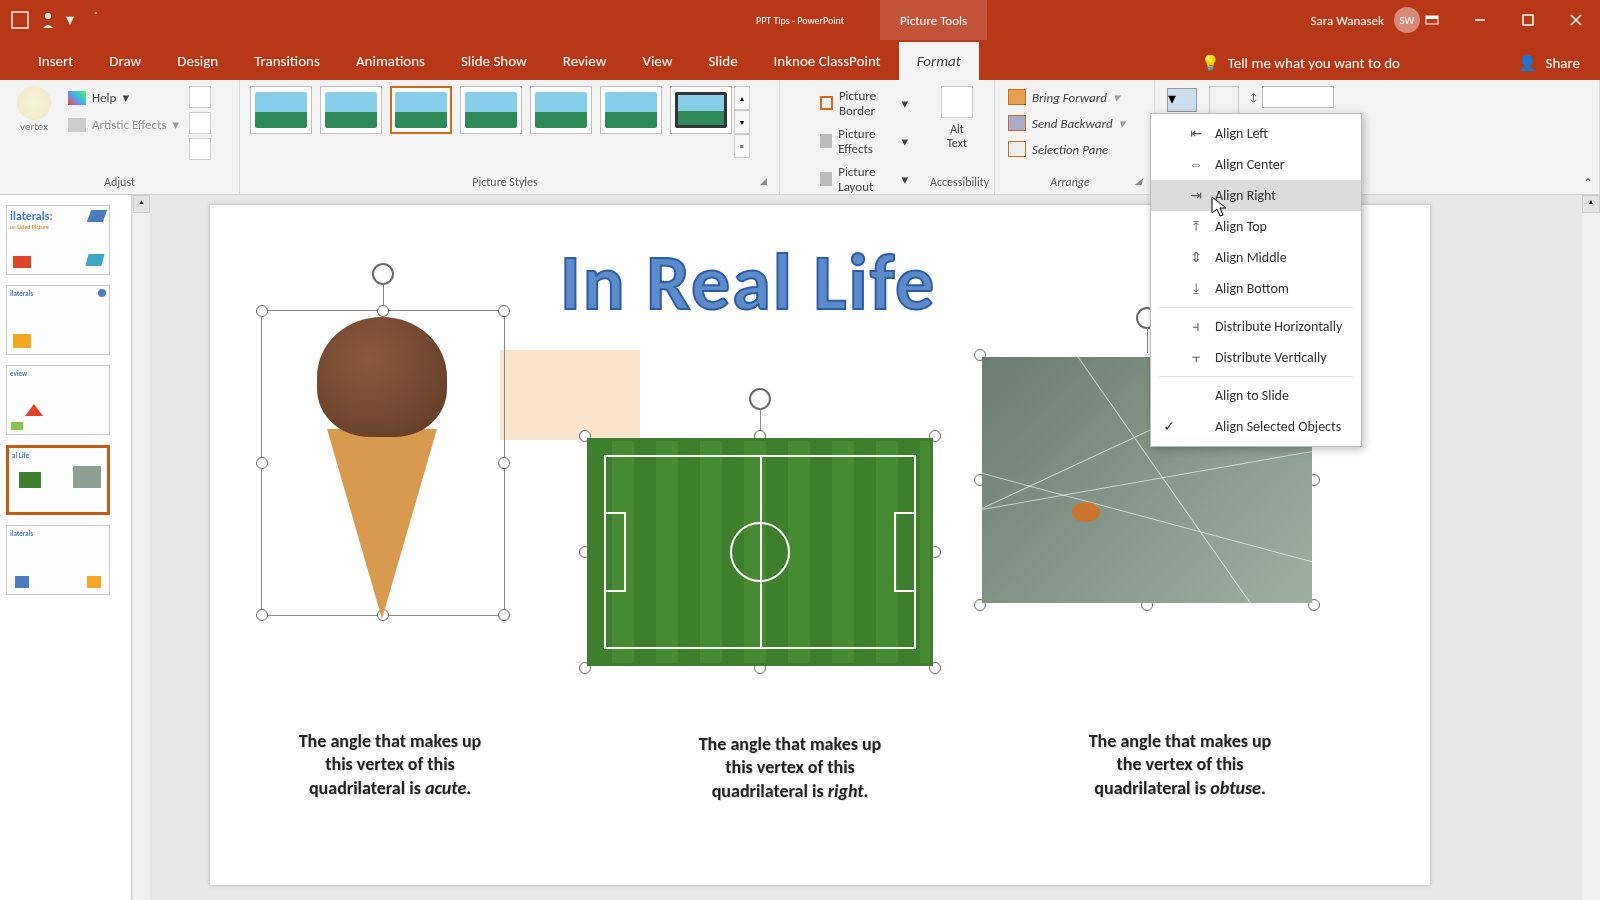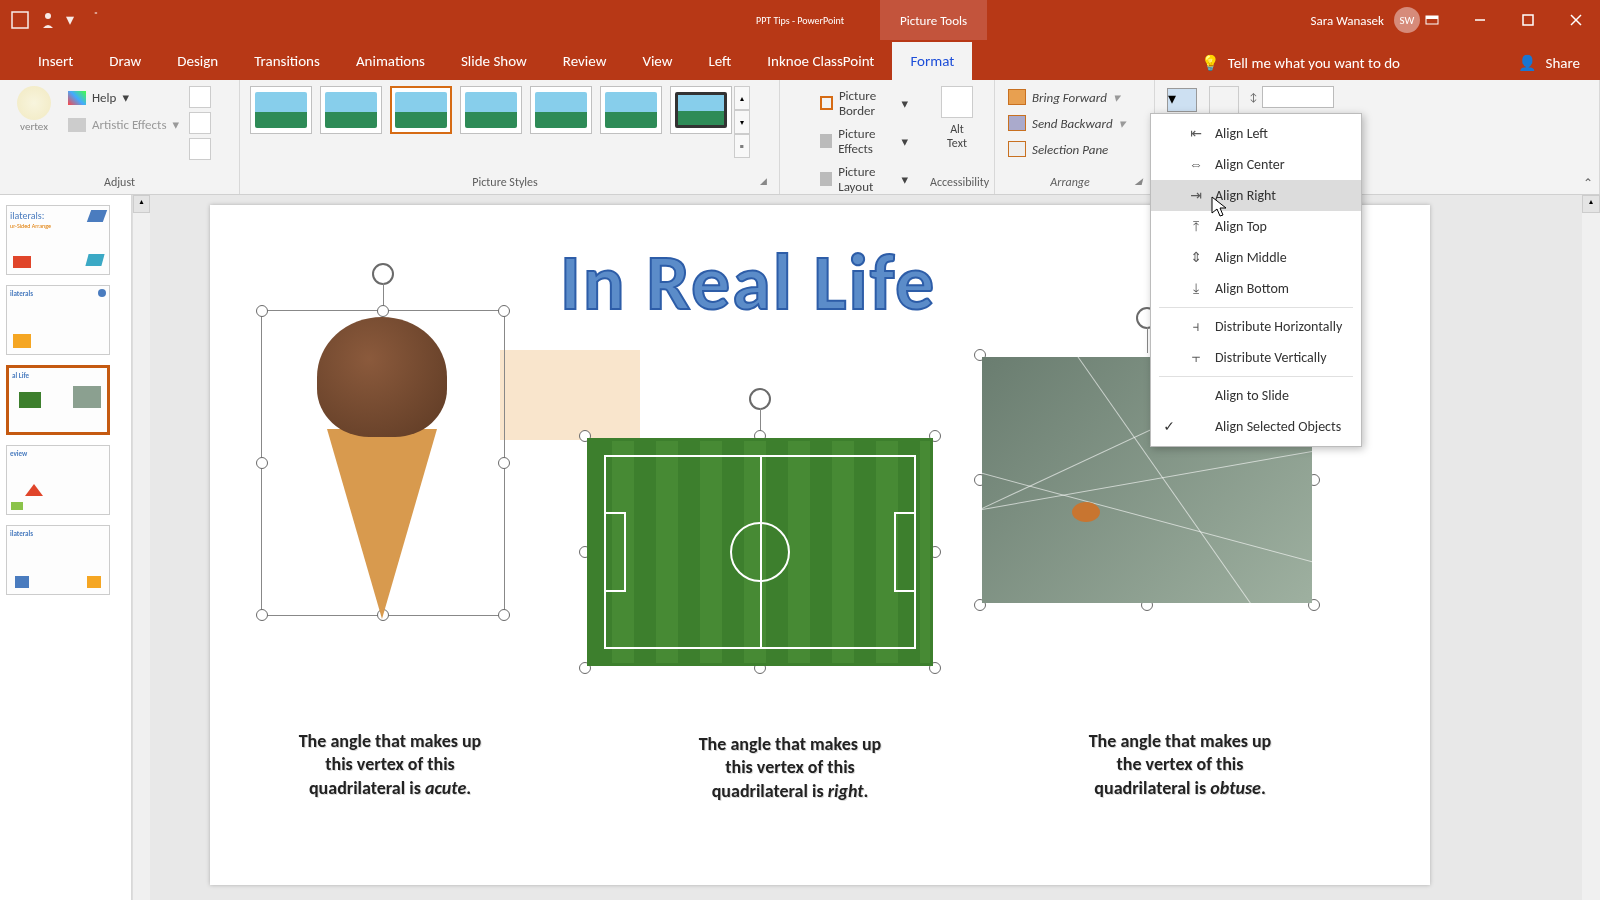--- a/index.html
+++ b/index.html
@@ -170,7 +170,7 @@
   <div class="tab">Slide Show</div>
   <div class="tab">Review</div>
   <div class="tab">View</div>
-  <div class="tab">Left</div>
+  <div class="tab">Slide</div>
   <div class="tab">Inknoe ClassPoint</div>
   <div class="tab active">Format</div>
   <div class="tell-me">

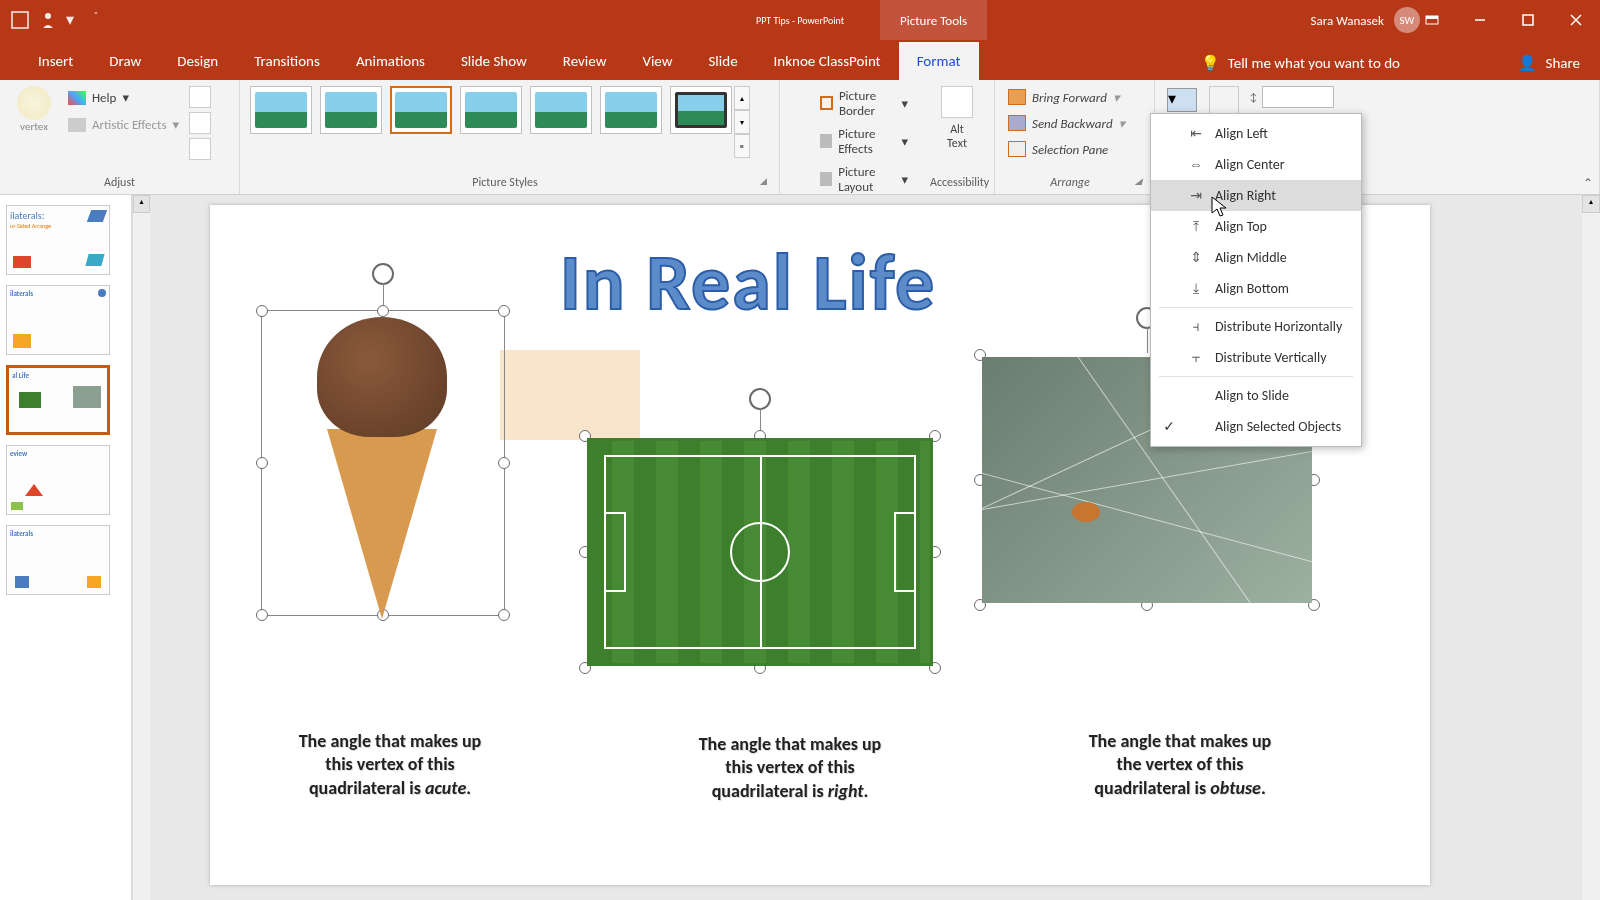--- a/index.html
+++ b/index.html
@@ -20,7 +20,7 @@
 
 .tabs { height: 40px; background: #b73816; display: flex; align-items: flex-end; padding-left: 20px; position: relative; }
 .tab { padding: 10px 18px; color: #fff; font-size: 15px; cursor: pointer; }
-.tab.active { background: #f3f3f3; color: #1d4ed8; }
+.tab.active { background: #f3f3f3; color: #404040; font-style: italic; }
 .tell-me { position: absolute; right: 200px; display: flex; align-items: center; gap: 8px; color: #fff; font-size: 15px; padding: 8px 0; }
 .share-btn { position: absolute; right: 20px; display: flex; align-items: center; gap: 8px; color: #fff; font-size: 15px; padding: 8px 0; }
 

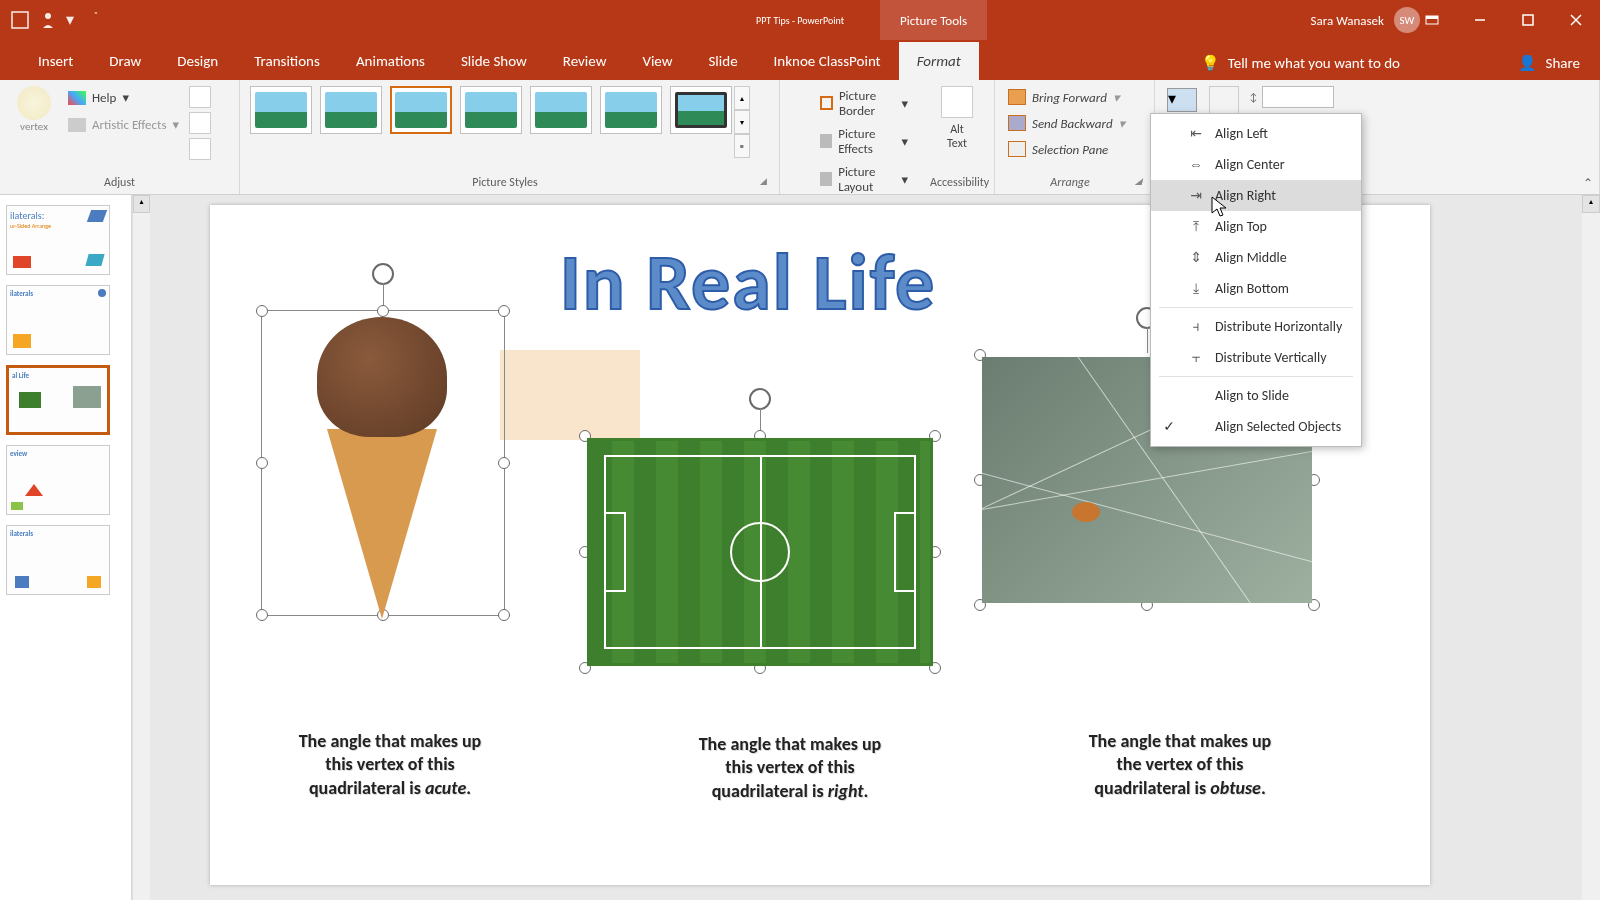--- a/index.html
+++ b/index.html
@@ -368,7 +368,7 @@
 <div class="work">
   <div class="slide-panel">
     <div class="thumb">
-      <div style="color:#4a7cbf;font-size:10px;font-weight:400;">ilaterals:</div>
+      <div style="color:#4a7cbf;font-size:12px;font-weight:700;">ilaterals:</div>
       <div style="color:#e07b00;font-size:6px;">ur-Sided Arrange</div>
       <div class="mini-shape" style="right:4px;top:4px;width:16px;height:12px;background:#4a7cbf;transform:skewX(-20deg);"></div>
       <div class="mini-shape" style="left:6px;bottom:6px;width:18px;height:12px;background:#e0452a;"></div>

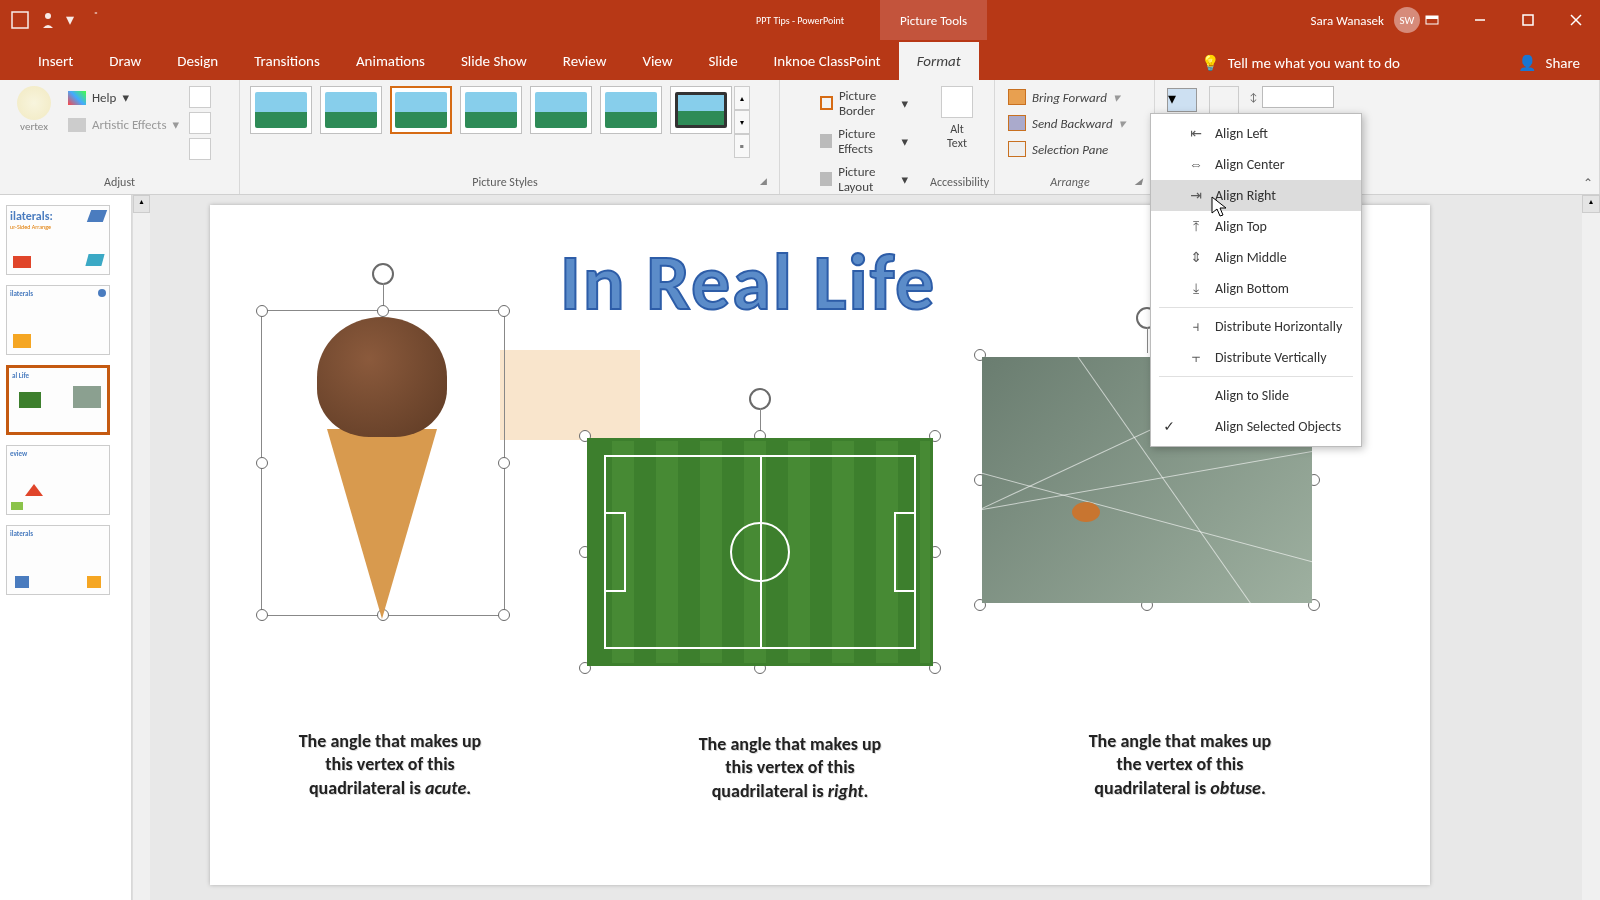--- a/index.html
+++ b/index.html
@@ -369,7 +369,7 @@
   <div class="slide-panel">
     <div class="thumb">
       <div style="color:#4a7cbf;font-size:12px;font-weight:700;">ilaterals:</div>
-      <div style="color:#e07b00;font-size:6px;">ur-Sided Arrange</div>
+      <div style="color:#e07b00;font-size:6px;">ur-Sided Picture</div>
       <div class="mini-shape" style="right:4px;top:4px;width:16px;height:12px;background:#4a7cbf;transform:skewX(-20deg);"></div>
       <div class="mini-shape" style="left:6px;bottom:6px;width:18px;height:12px;background:#e0452a;"></div>
       <div class="mini-shape" style="right:6px;bottom:8px;width:16px;height:12px;background:#3ba9c5;transform:skewX(-15deg);"></div>

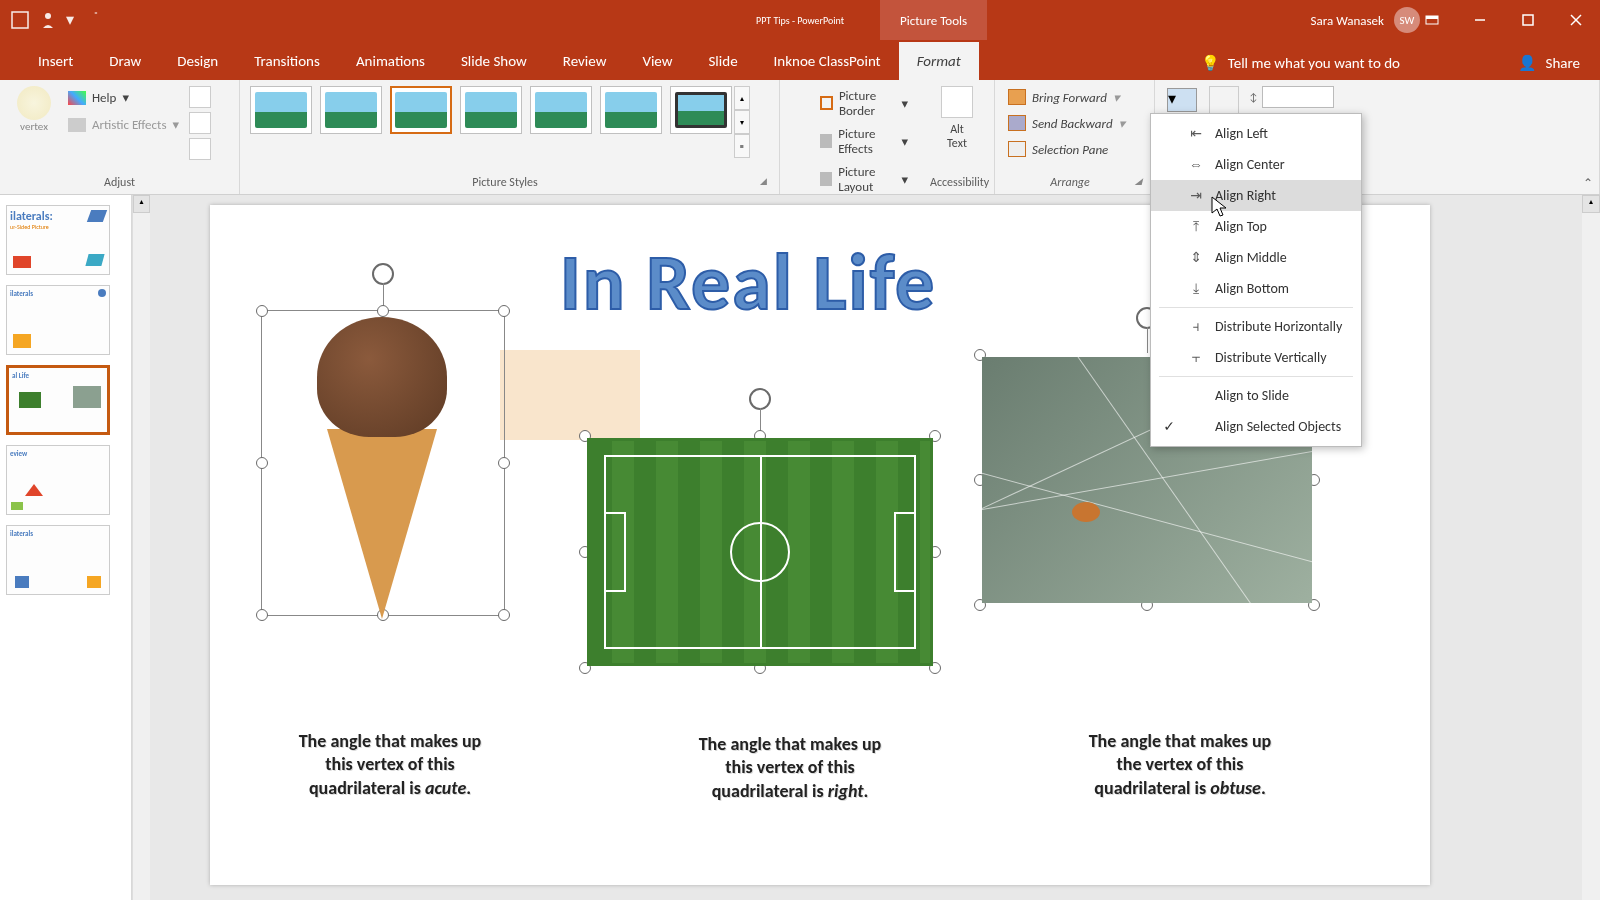--- a/index.html
+++ b/index.html
@@ -379,15 +379,15 @@
       <div style="position:absolute;right:3px;top:3px;width:8px;height:8px;background:#4a7cbf;border-radius:50%;"></div>
       <div class="mini-shape" style="left:6px;bottom:6px;width:18px;height:14px;background:#f5a623;"></div>
     </div>
+    <div class="thumb">
+      <div style="color:#4a7cbf;font-size:7px;font-weight:700;">eview</div>
+      <div class="mini-shape" style="left:18px;bottom:18px;width:0;height:0;border-left:9px solid transparent;border-right:9px solid transparent;border-bottom:12px solid #e0452a;"></div>
+      <div class="mini-shape" style="left:4px;bottom:4px;width:12px;height:8px;background:#8bc34a;"></div>
+    </div>
     <div class="thumb selected">
       <div style="color:#4a7cbf;font-size:7px;font-weight:700;">al Life</div>
       <div class="mini-shape" style="left:10px;top:24px;width:22px;height:16px;background:#3d7f2d;"></div>
       <div class="mini-shape" style="right:6px;top:18px;width:28px;height:22px;background:#8ba090;"></div>
-    </div>
-    <div class="thumb">
-      <div style="color:#4a7cbf;font-size:7px;font-weight:700;">eview</div>
-      <div class="mini-shape" style="left:18px;bottom:18px;width:0;height:0;border-left:9px solid transparent;border-right:9px solid transparent;border-bottom:12px solid #e0452a;"></div>
-      <div class="mini-shape" style="left:4px;bottom:4px;width:12px;height:8px;background:#8bc34a;"></div>
     </div>
     <div class="thumb">
       <div style="color:#4a7cbf;font-size:7px;font-weight:700;">ilaterals</div>

